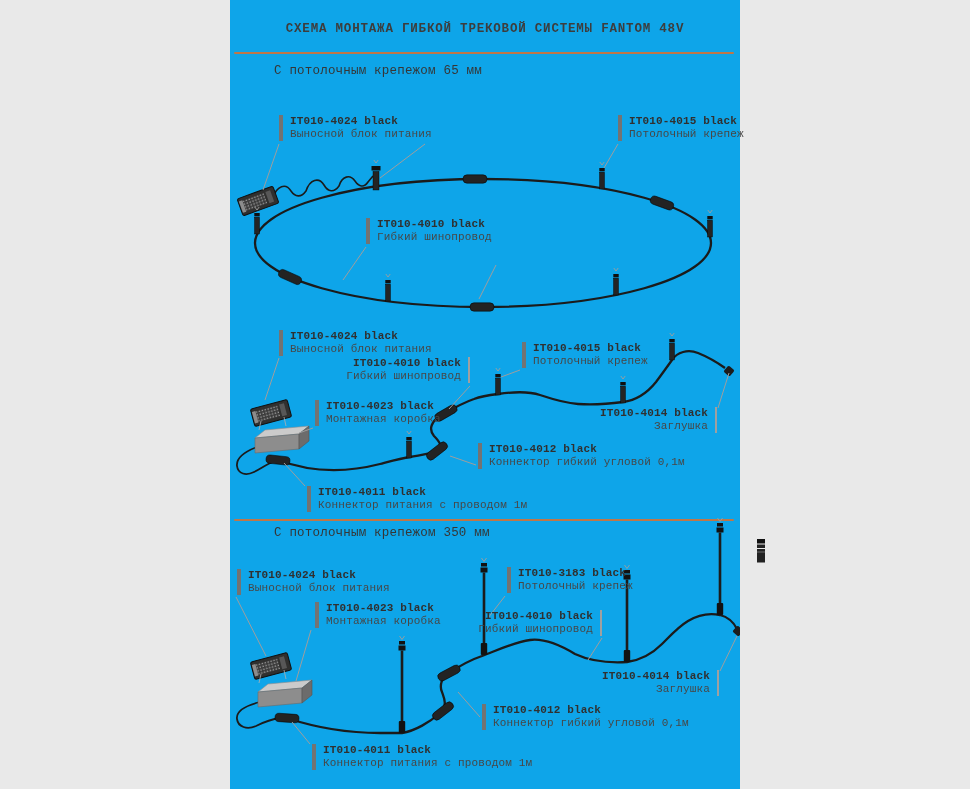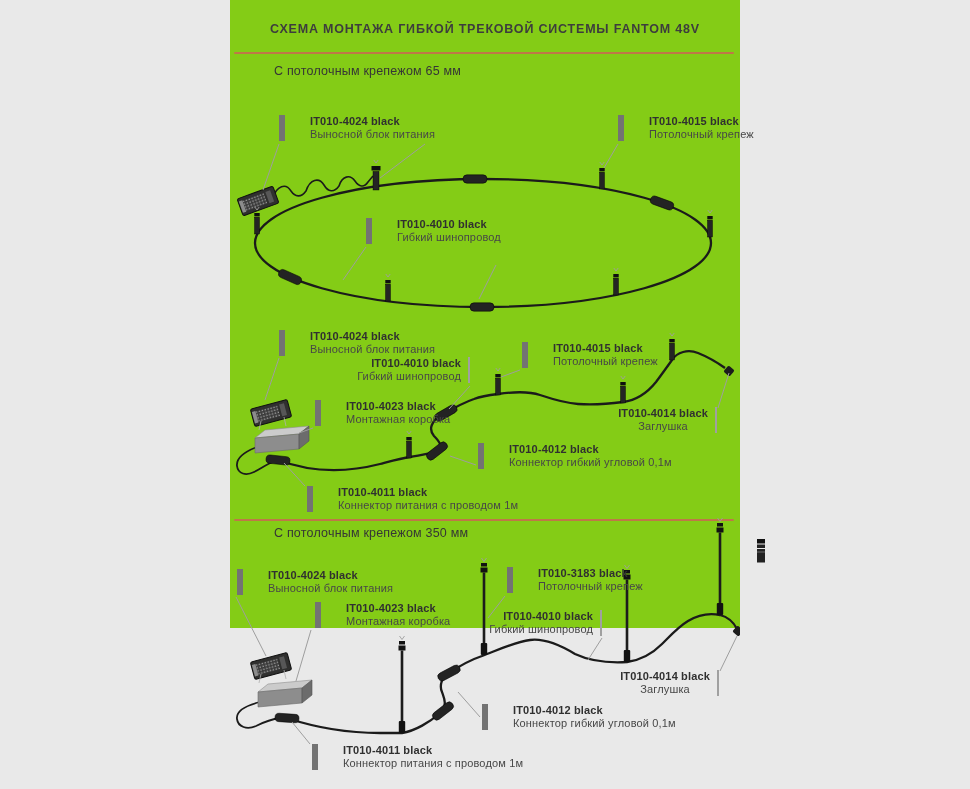--- a/index.html
+++ b/index.html
@@ -12,8 +12,9 @@
   }
   .paper{
     position:absolute;left:230px;top:0;
-    width:510px;height:628px;
-    background:#84cc16;
+    width:510px;height:789px;
+    background:#0ea5e9;
+    font-family:Liberation Mono, monospace;
   }
   .title{
     position:absolute;left:0;top:22px;width:510px;

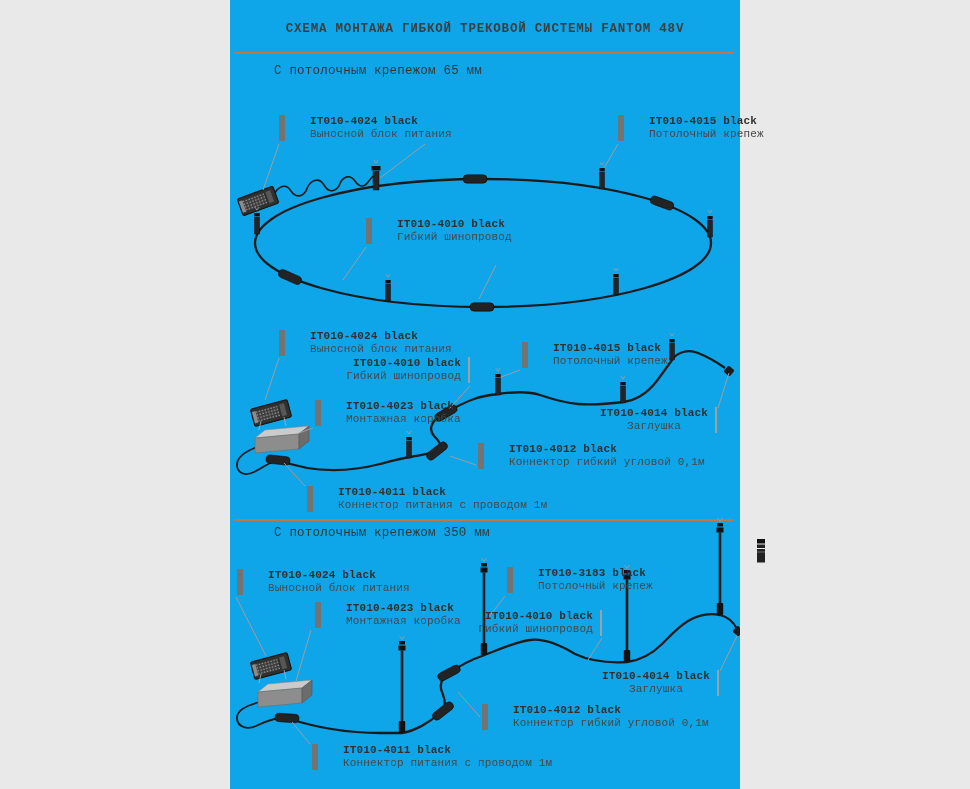--- a/index.html
+++ b/index.html
@@ -36,7 +36,7 @@
     line-height:13px;font-size:11px;letter-spacing:0.15px;
     white-space:nowrap;
   }
-  .plabel.left{border-left:6px solid #737373;padding-left:25px;}
+  .plabel.left{border-left:4px solid #737373;padding-left:7px;}
   .plabel.right{border-right:2px solid #a0a0a0;padding-right:7px;text-align:right;}
   .plabel .code{font-weight:700;color:#303030;}
   .plabel .pname{font-weight:400;color:#474747;text-align:center;}

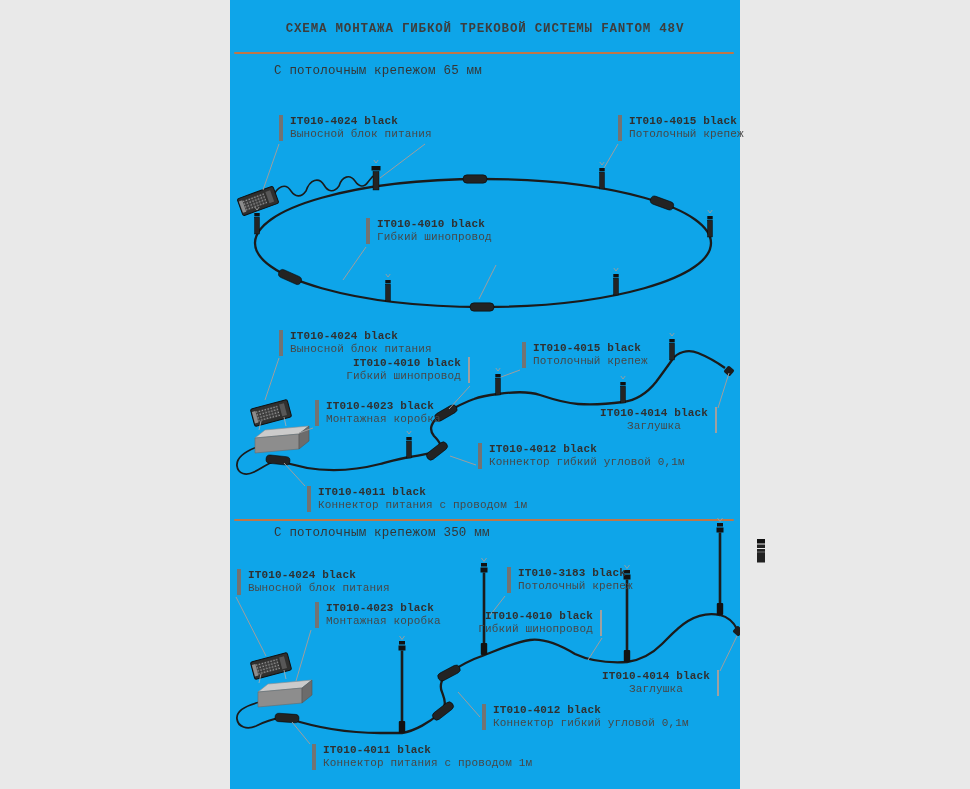--- a/index.html
+++ b/index.html
@@ -39,7 +39,7 @@
   .plabel.left{border-left:4px solid #737373;padding-left:7px;}
   .plabel.right{border-right:2px solid #a0a0a0;padding-right:7px;text-align:right;}
   .plabel .code{font-weight:700;color:#303030;}
-  .plabel .pname{font-weight:400;color:#474747;text-align:center;}
+  .plabel .pname{font-weight:400;color:#474747;}
   .detached-rod{position:absolute;left:754px;top:538px;}
 </style>
 </head>

